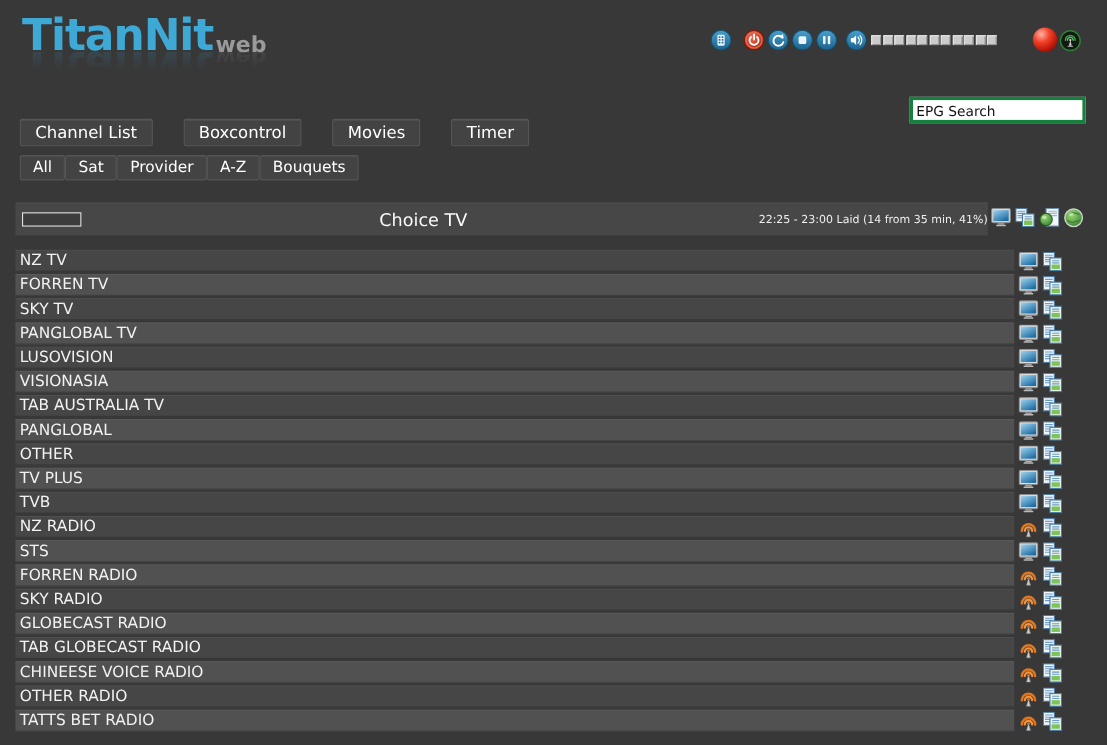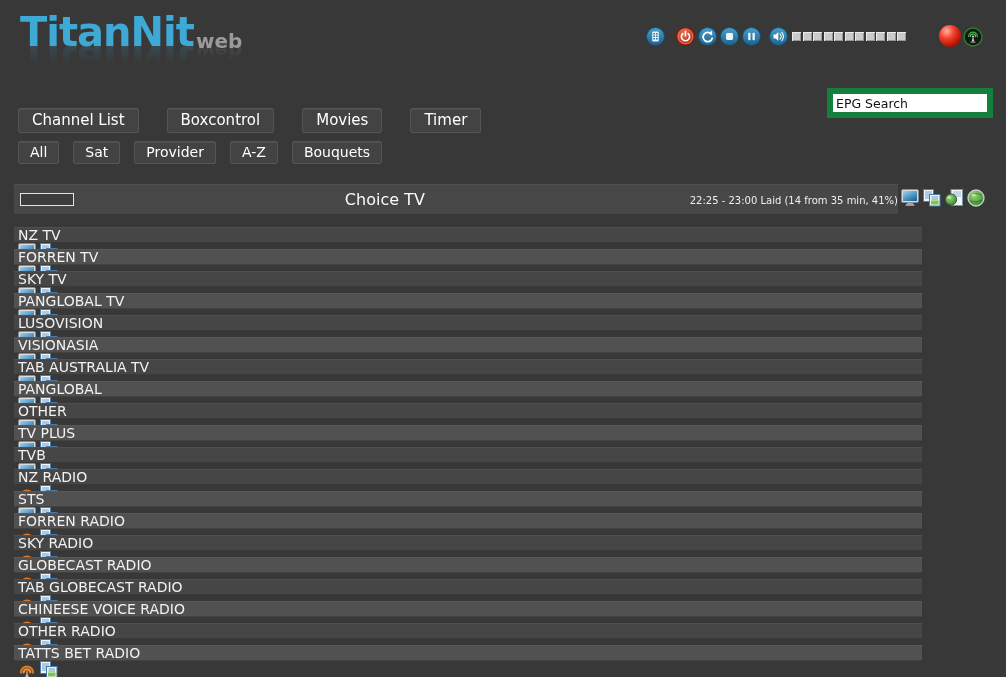--- a/index.html
+++ b/index.html
@@ -31,7 +31,7 @@
   .stream-btn{margin-left:2px;cursor:pointer;}
   
   .epg-search{position:absolute;left:827px;top:88px;width:148px;height:16px;
-    background:#fff;border:6px solid #15803d;color:#111;font-size:12.5px;
+    background:#fff;border:3px solid #15803d;color:#111;font-size:12.5px;
     font-family:"DejaVu Sans","Liberation Sans",sans-serif;padding:1px 3px;}
   
   .tabs-row{position:absolute;display:flex;}

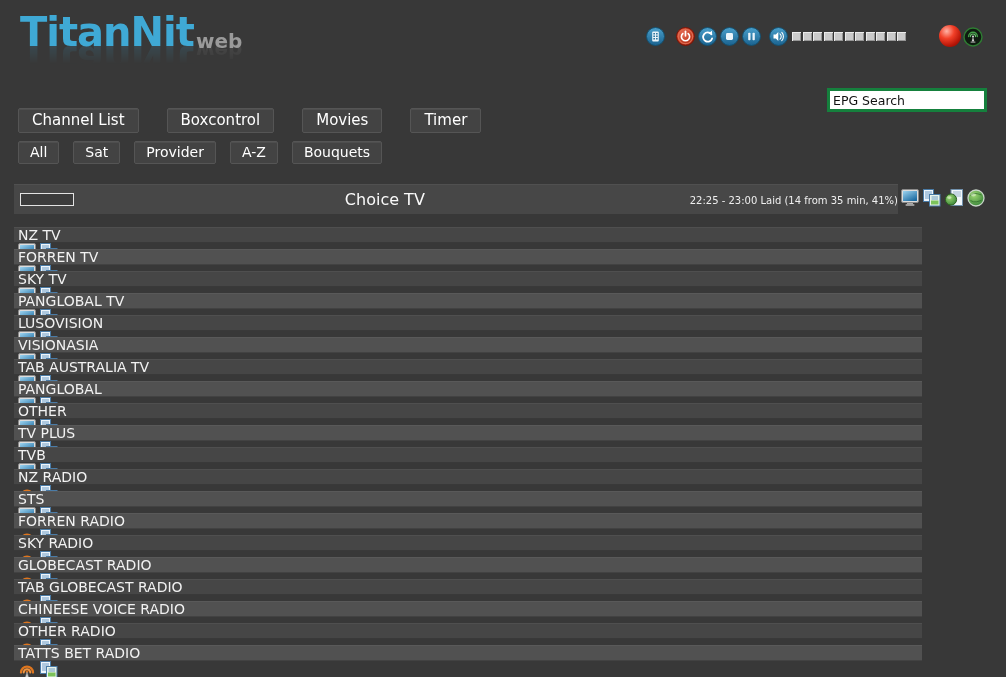--- a/index.html
+++ b/index.html
@@ -36,7 +36,7 @@
   
   .tabs-row{position:absolute;display:flex;}
   .tabs-main{left:18px;top:108px;gap:28px;}
-  .tabs-filter{left:18px;top:141px;gap:14px;}
+  .tabs-filter{left:18px;top:141px;}
   .nav-btn{
     background:#434343;border:1px solid #555;border-radius:2px;color:#fff;
     font-family:"DejaVu Sans","Liberation Sans",sans-serif;

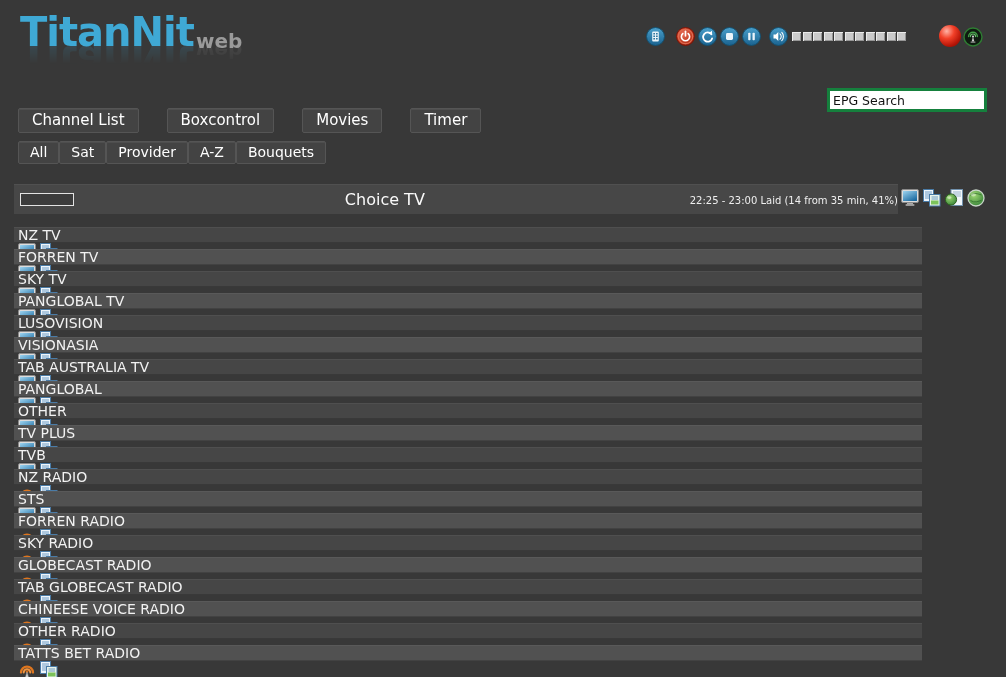--- a/index.html
+++ b/index.html
@@ -58,7 +58,7 @@
   .icon18{width:18px;height:18px;display:inline-block;cursor:pointer;}
   
   .channel-list{position:absolute;left:14px;top:227px;}
-  .channel-row{display:flex;align-items:flex-start;height:20px;margin-bottom:2px;flex-direction:column;}
+  .channel-row{display:flex;align-items:flex-end;height:20px;margin-bottom:2px;}
   .row-bar{width:904px;height:20px;display:flex;align-items:center;padding-left:4px;
     cursor:pointer;
     box-shadow:inset 0 1px 0 rgba(255,255,255,.05), inset 0 -1px 0 rgba(0,0,0,.18);}

